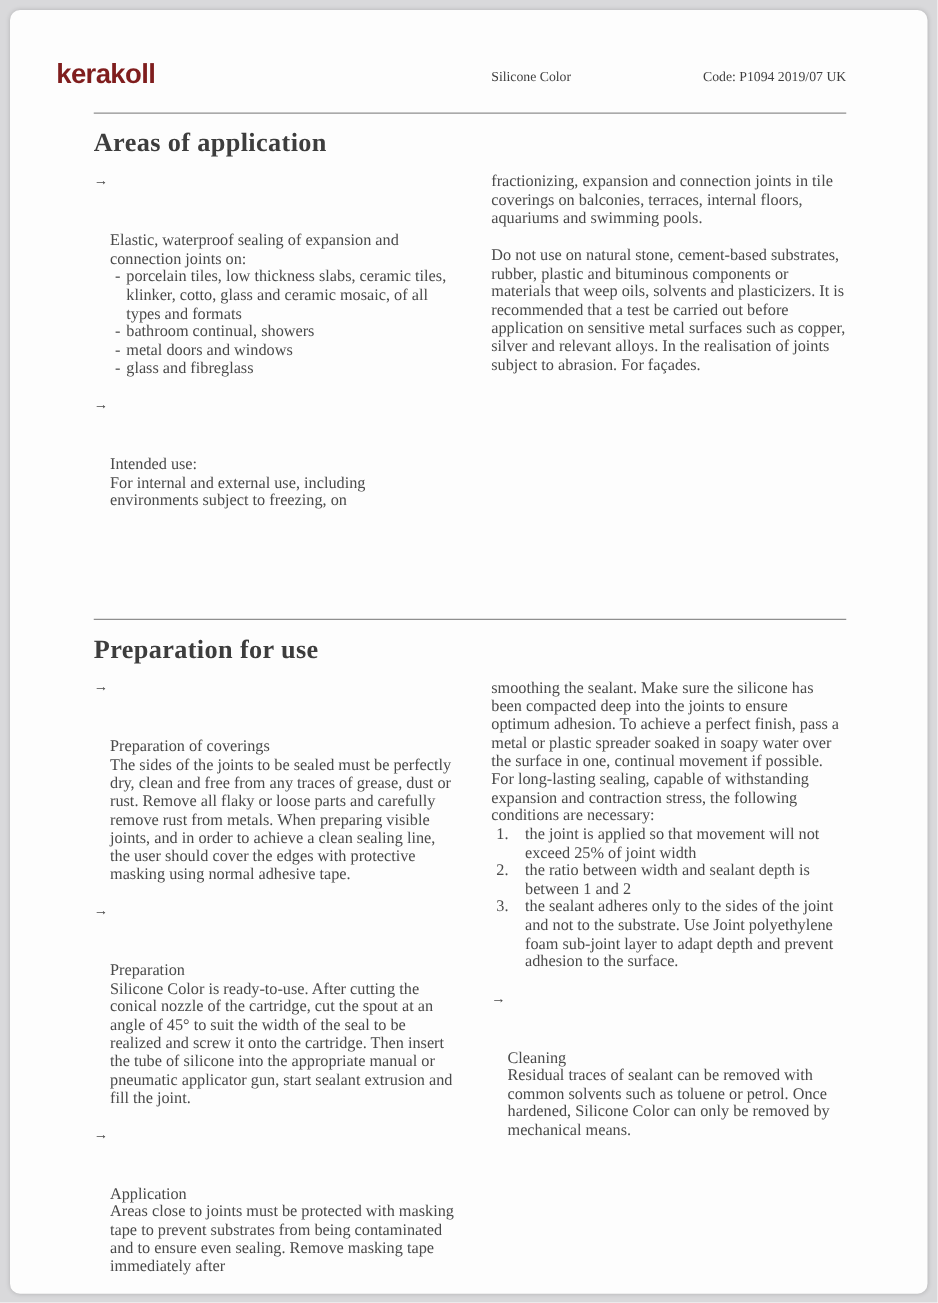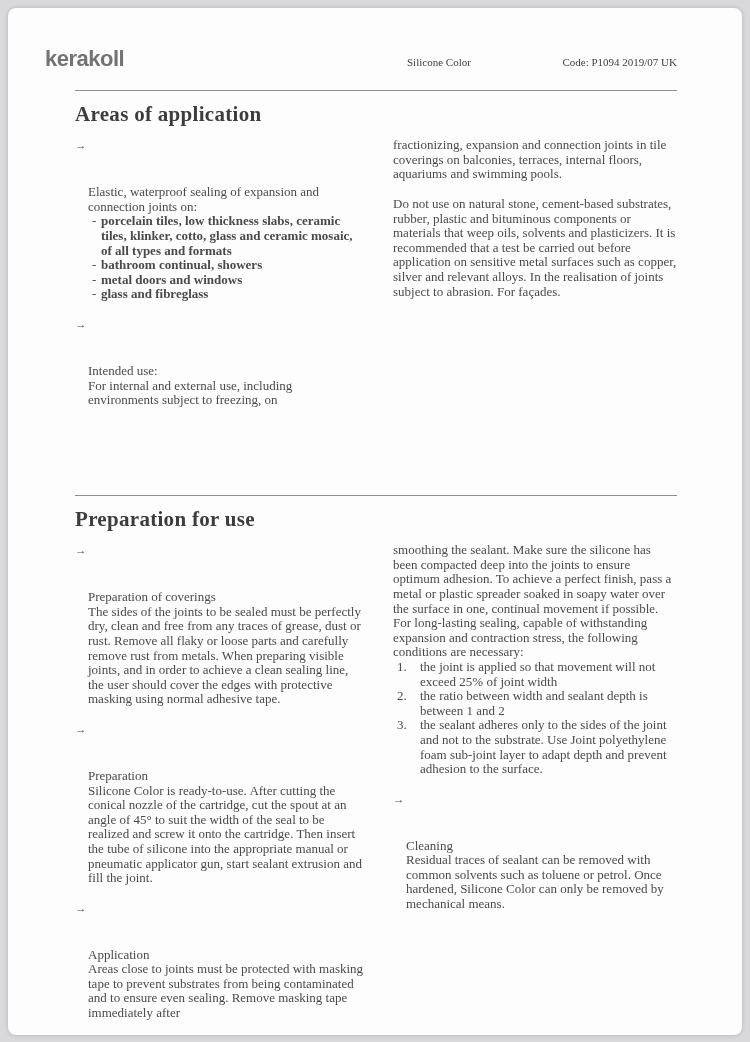--- a/index.html
+++ b/index.html
@@ -23,7 +23,7 @@
     position: absolute; left: 37px; top: 38px;
     font-family: "Liberation Sans", sans-serif;
     font-weight: bold; font-size: 22px; letter-spacing: -0.5px;
-    color: #737373;
+    color: #7f1d1d;
   }
   .doc-title {
     position: absolute; left: 399px; top: 48px;

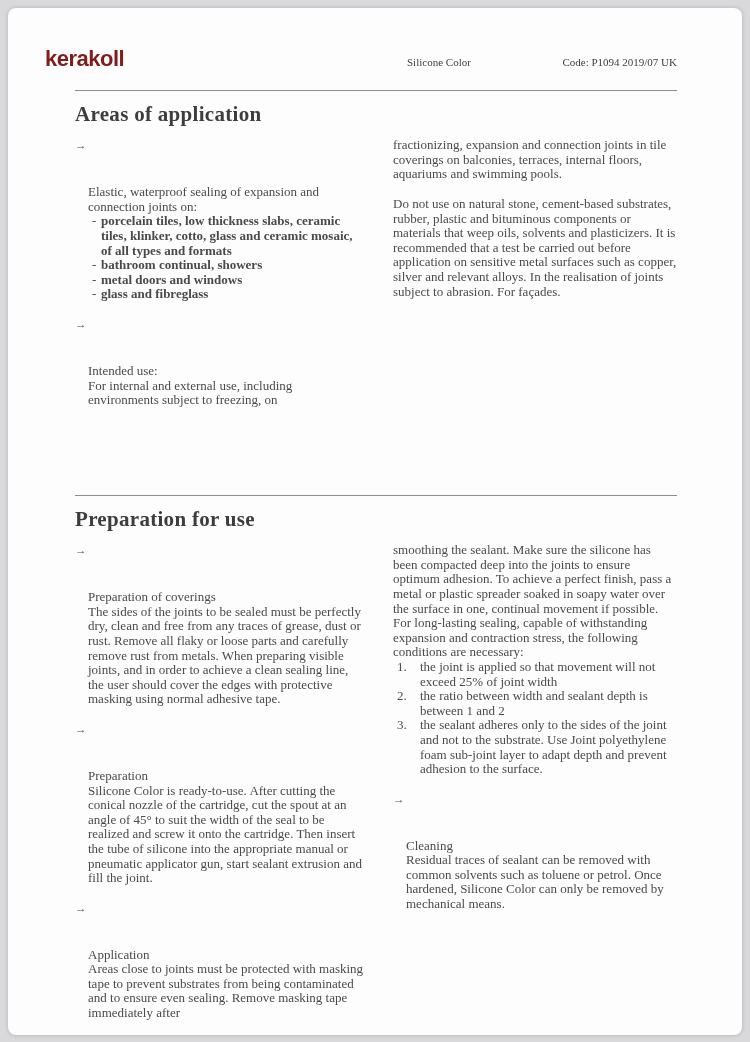--- a/index.html
+++ b/index.html
@@ -26,7 +26,7 @@
     color: #7f1d1d;
   }
   .doc-title {
-    position: absolute; left: 399px; top: 48px;
+    position: absolute; left: 385px; top: 48px;
     font-size: 11px; color: #3f3f3f;
   }
   .doc-code {

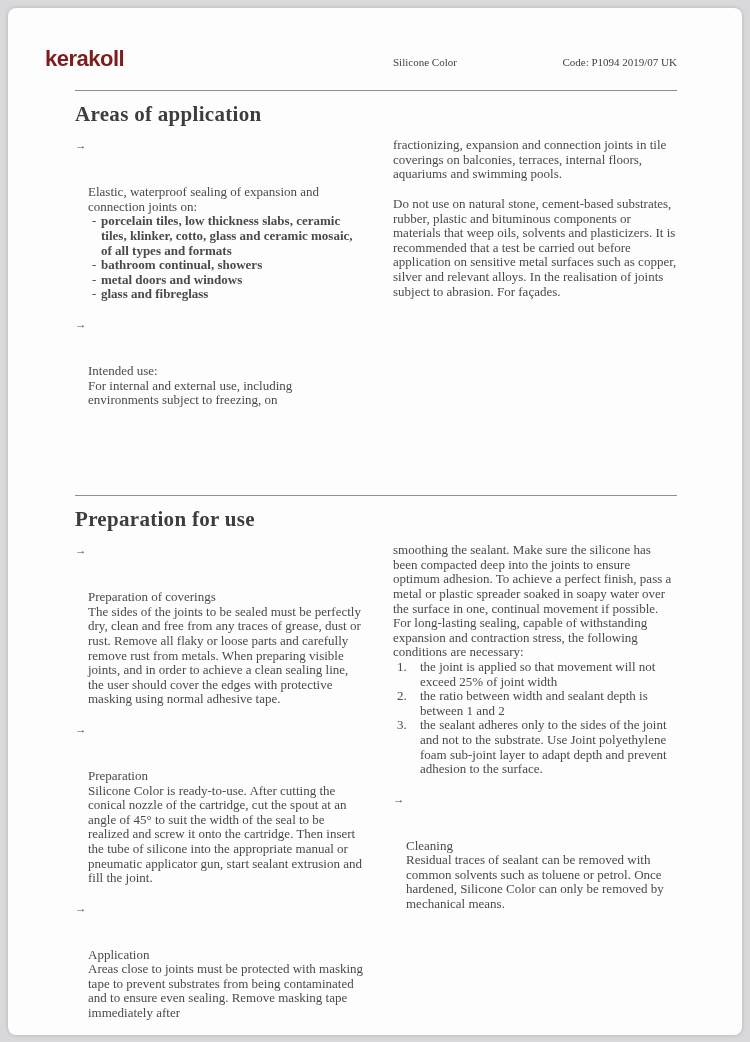--- a/index.html
+++ b/index.html
@@ -53,7 +53,7 @@
   .bhead { }
   .dash-row { display: flex; padding-left: 4px; }
   .dash { width: 9px; flex: none; }
-  .dash-text { flex: 1; font-weight: bold; }
+  .dash-text { flex: 1; }
   .olist-row { display: flex; }
   .num { width: 27px; flex: none; padding-left: 4px; }
   .olist-text { flex: 1; }

